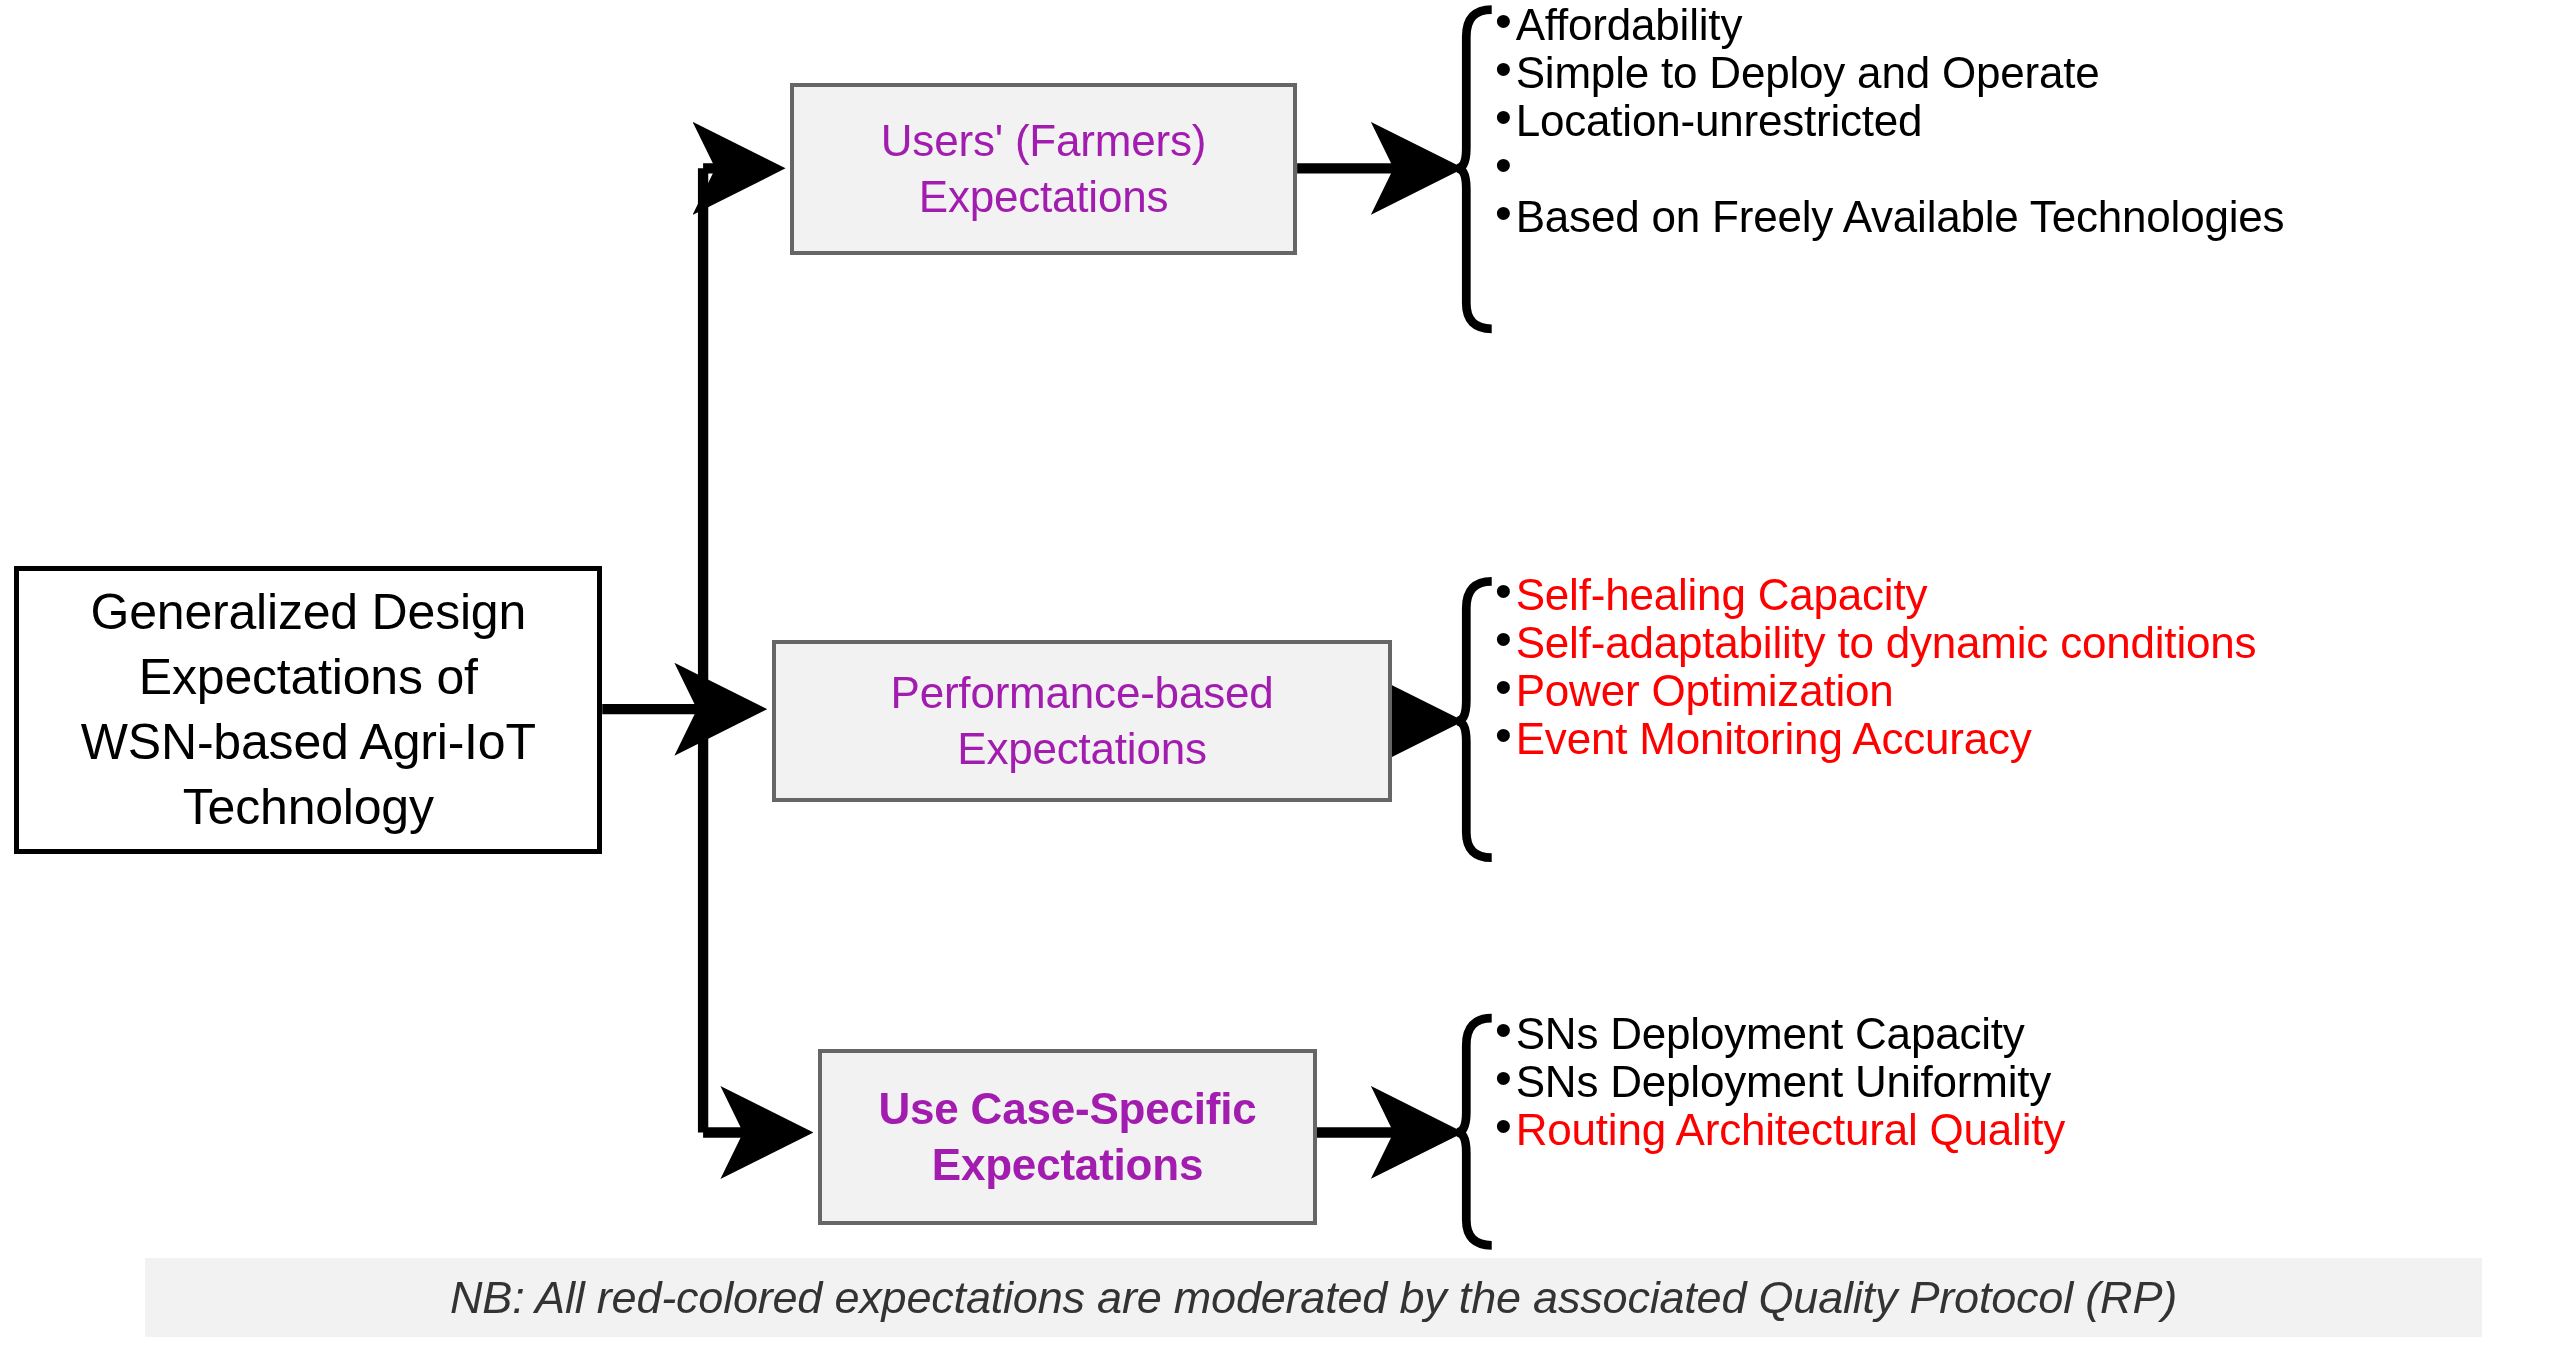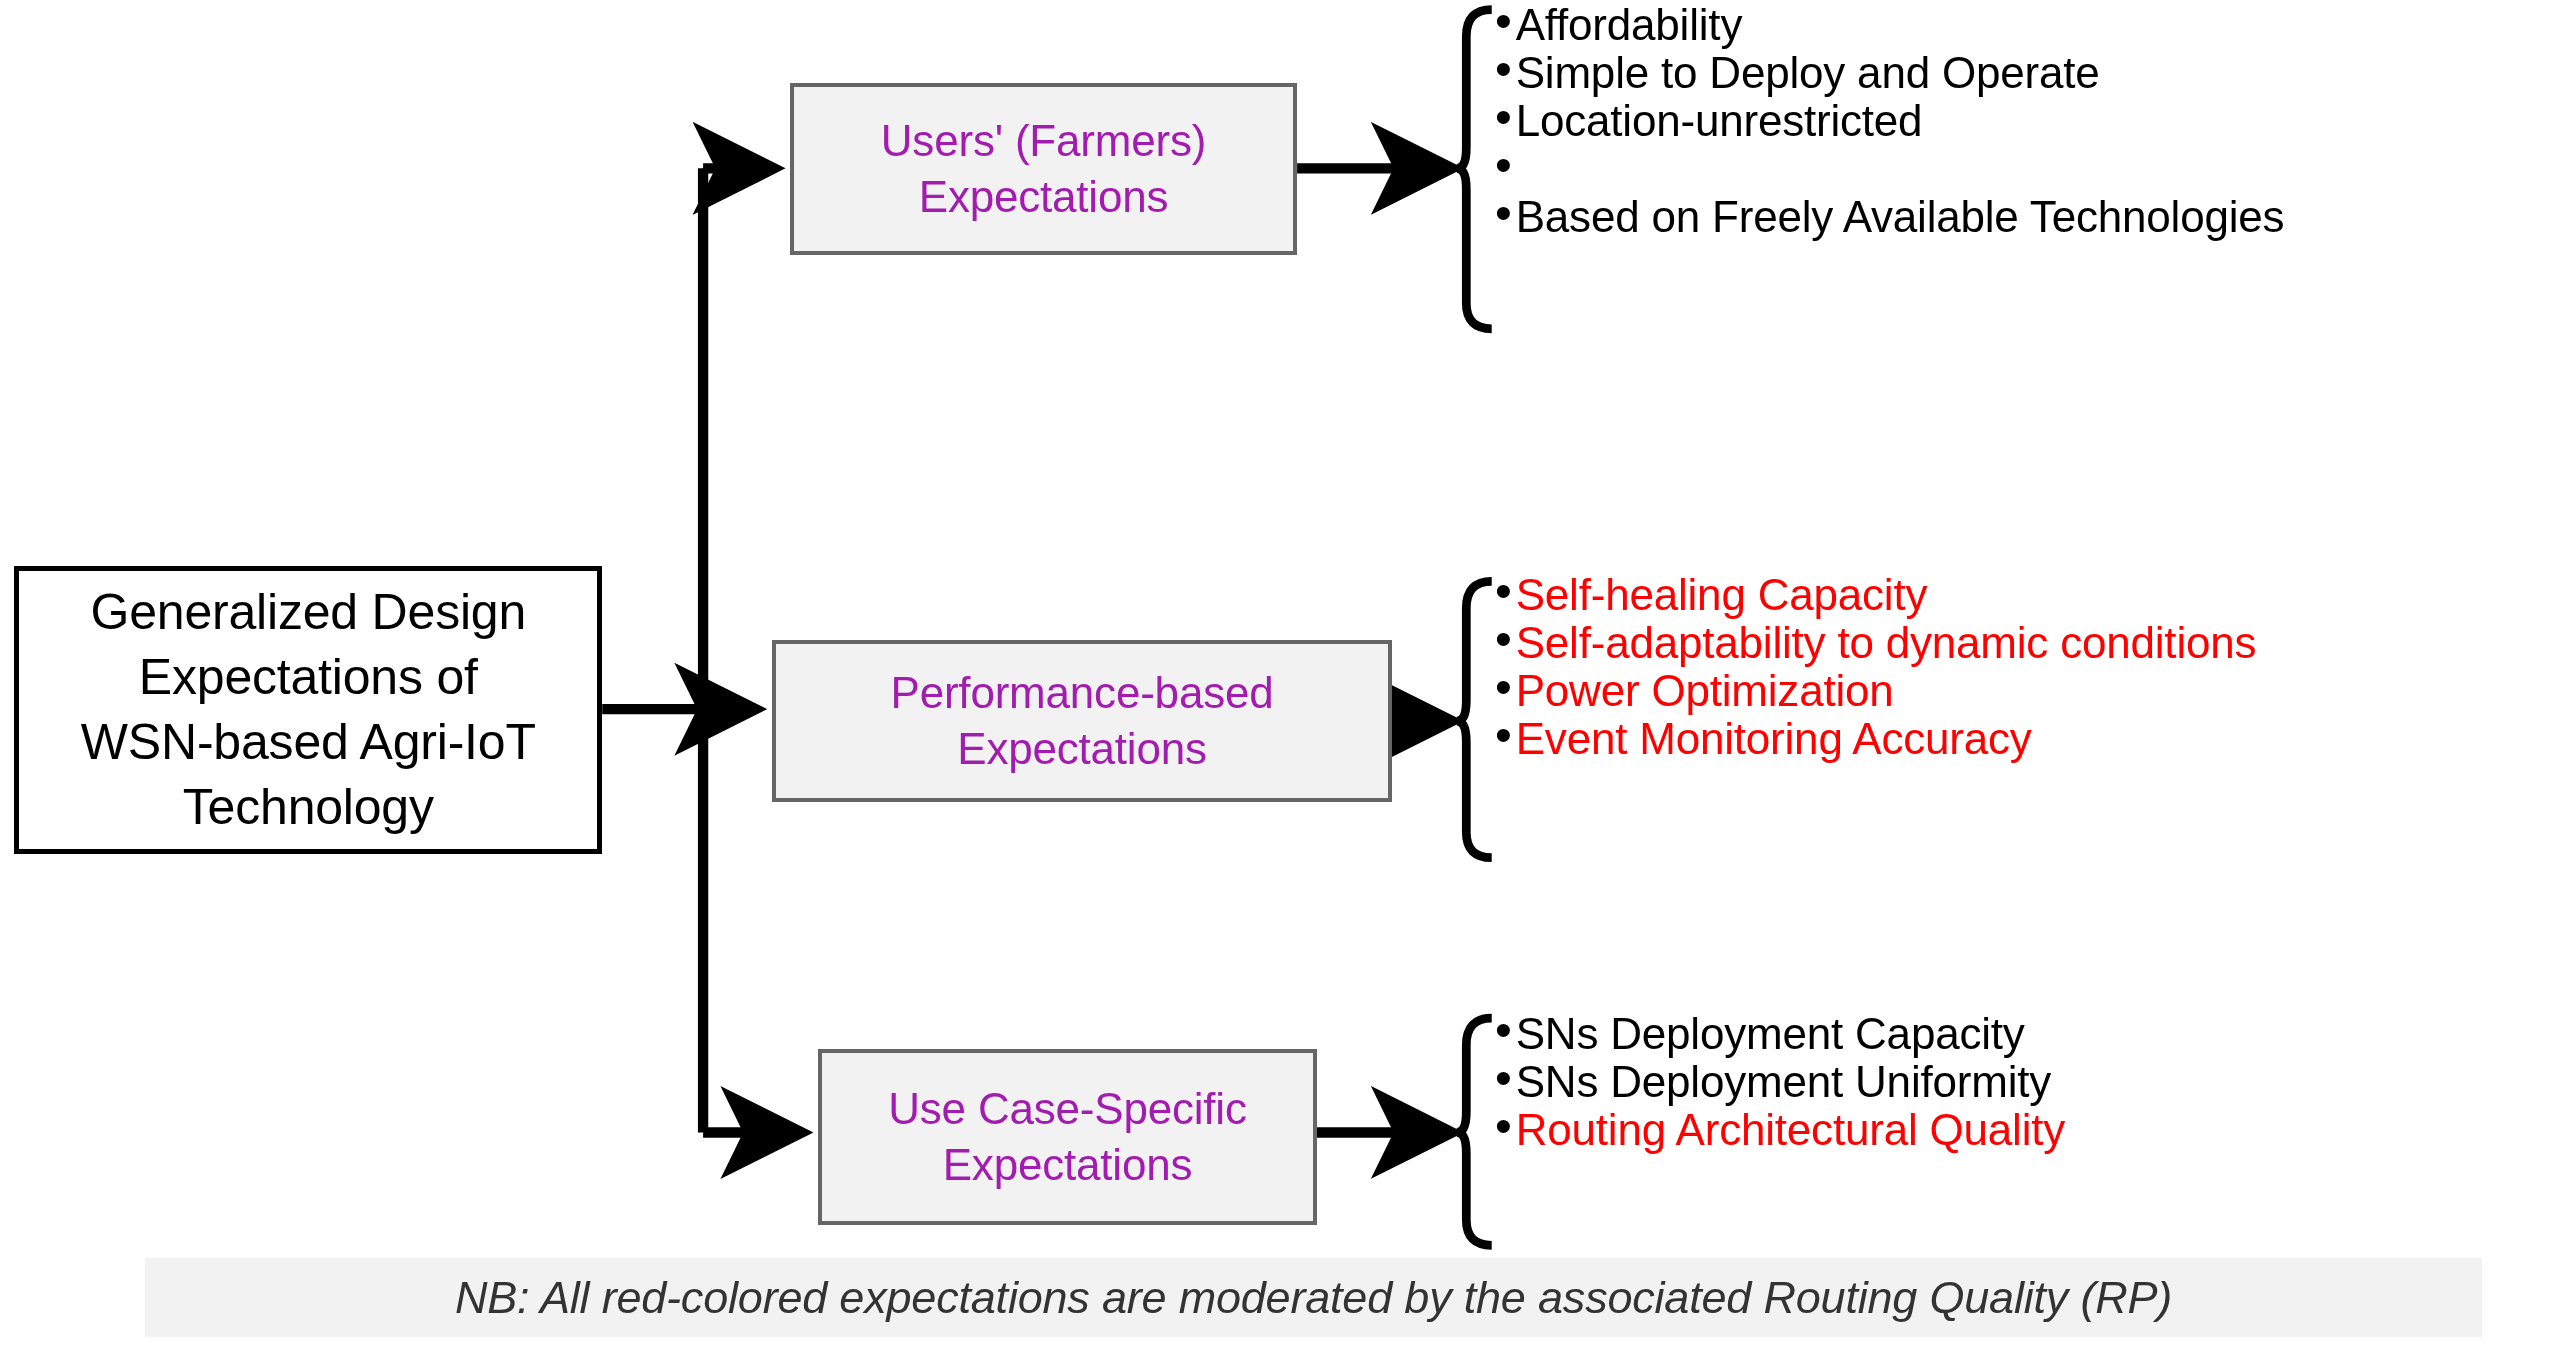--- a/index.html
+++ b/index.html
@@ -45,7 +45,7 @@
   }
   #box-users{left:790px;top:83px;width:507px;height:172px;}
   #box-perf {left:772px;top:640px;width:620px;height:162px;}
-  #box-usecase{left:818px;top:1049px;width:499px;height:176px;}
+  #box-usecase{left:818px;top:1049px;width:499px;height:176px;font-weight:bold;}
 
   
   .bullet-list{position:absolute;}

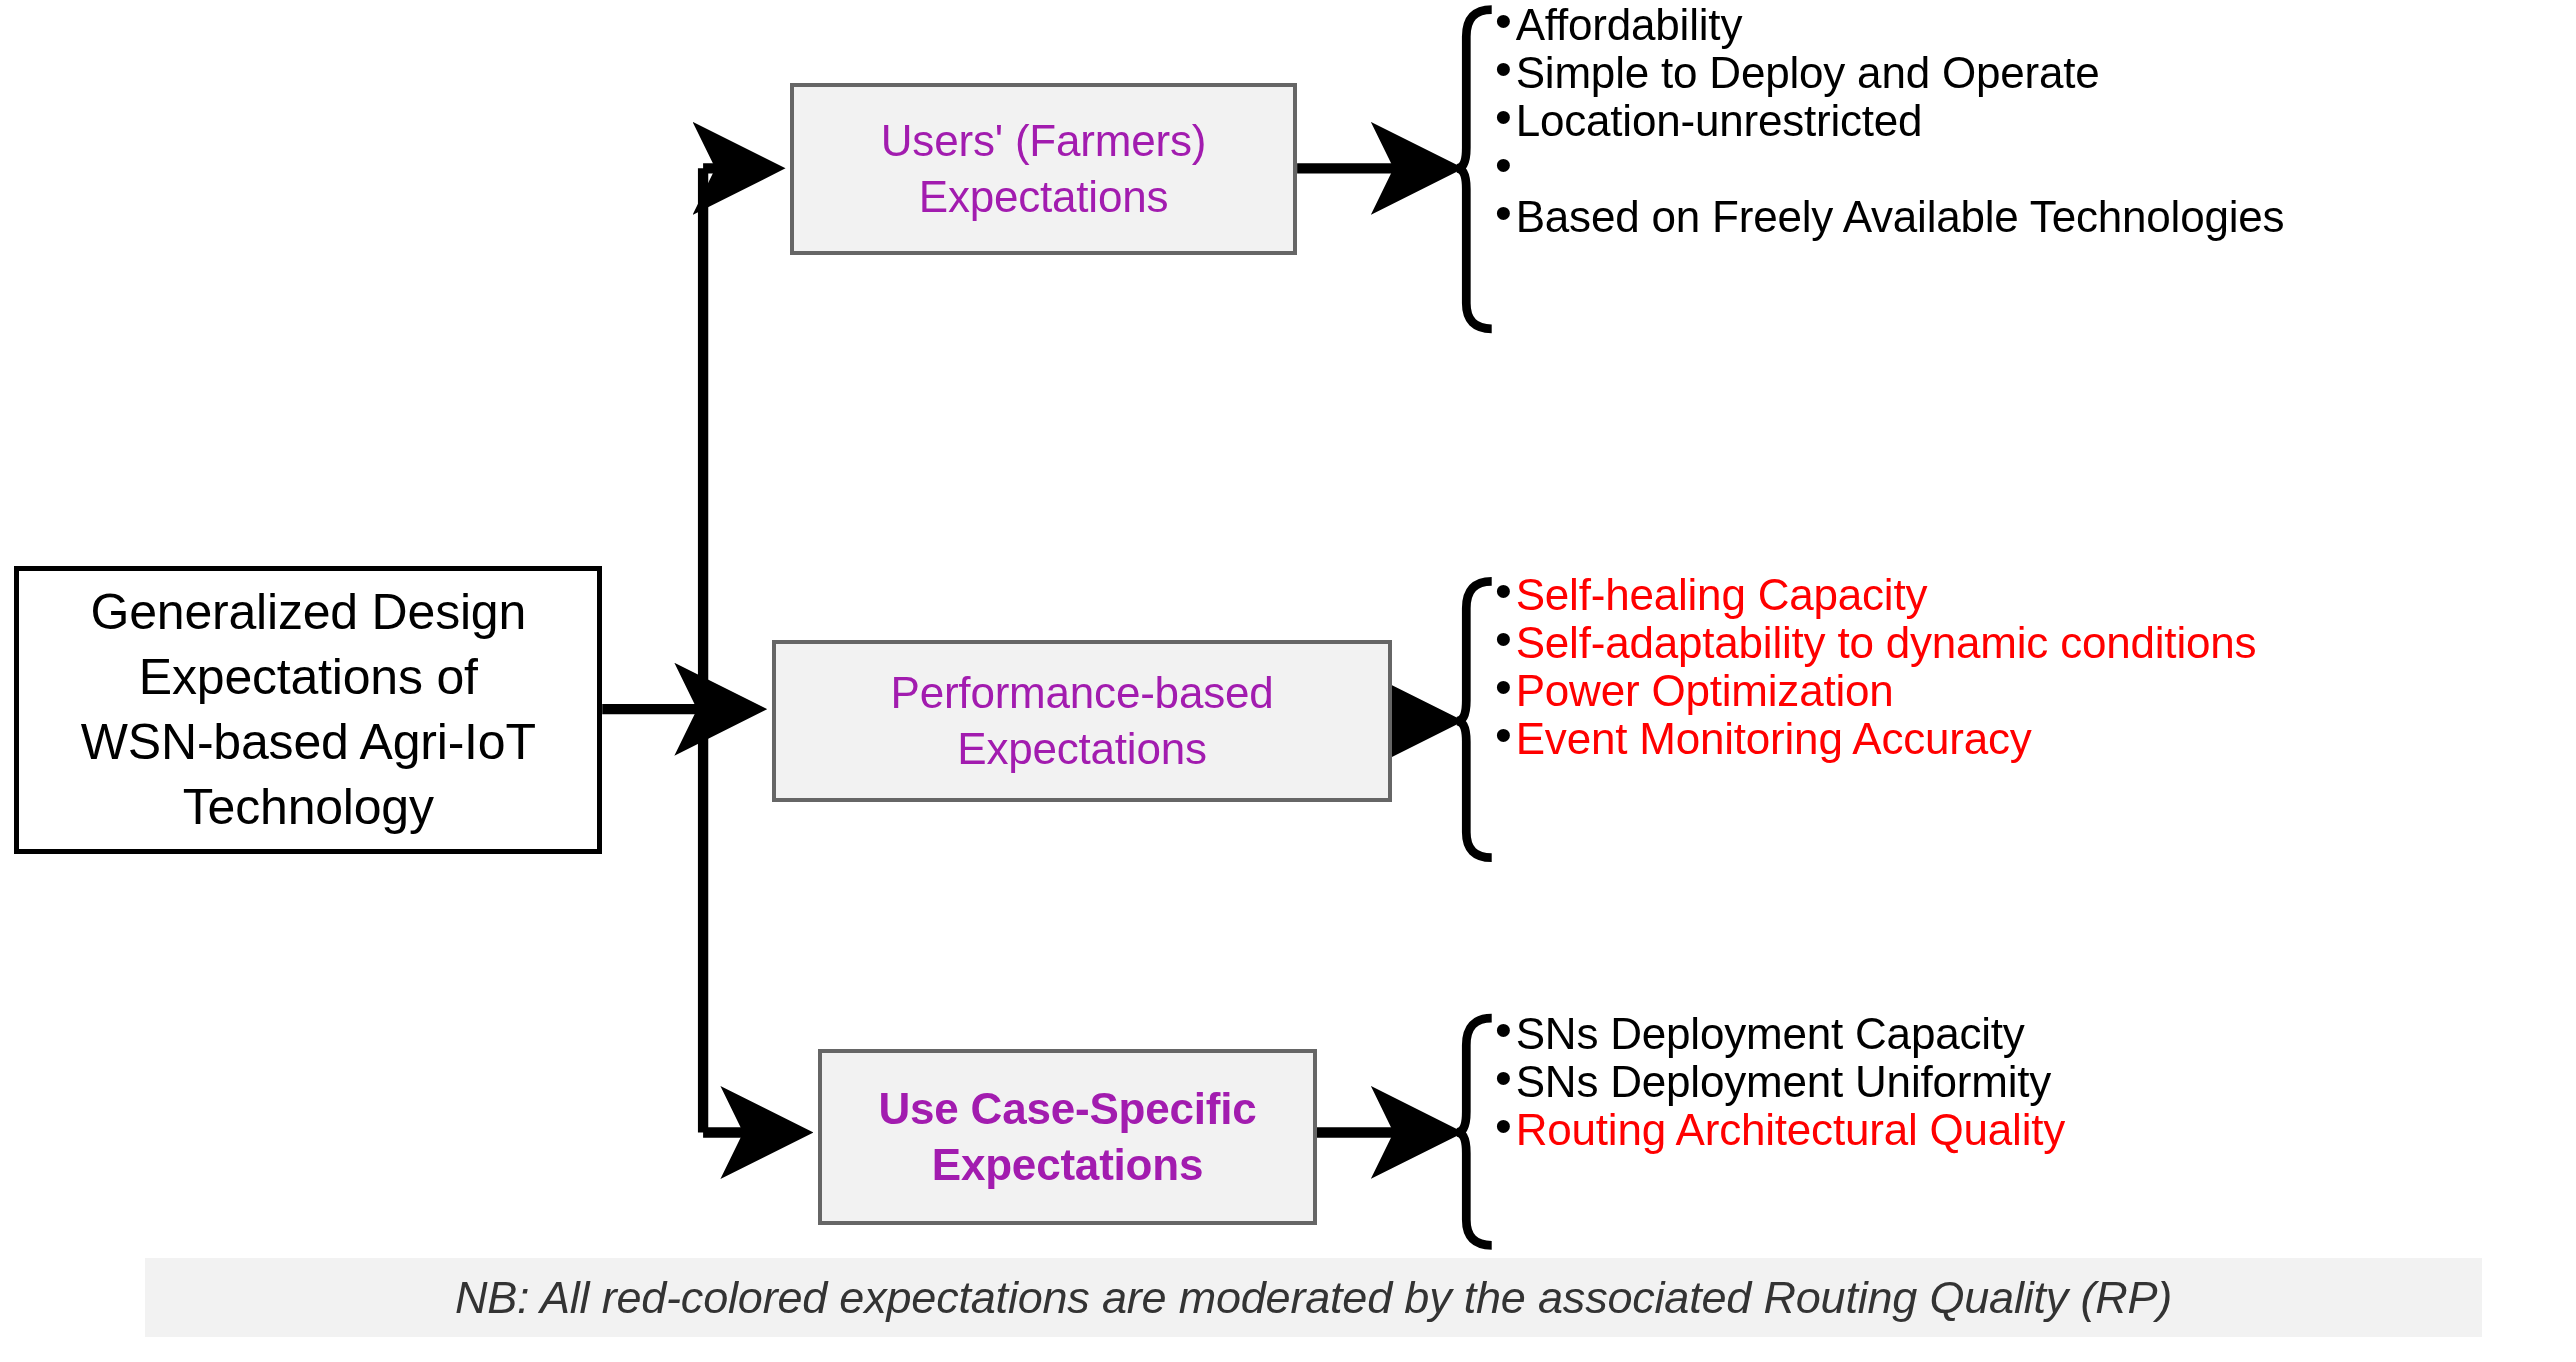--- a/index.html
+++ b/index.html
@@ -202,7 +202,7 @@
     </div>
 
   <div class="footer-note">
-    <div class="txt">NB: All red-colored expectations are moderated by the associated Routing Quality (RP)</div>
+    <div class="txt">NB: All red-colored expectations are moderated by the associated Quality Protocol (RP)</div>
   </div>
 
 </div>

